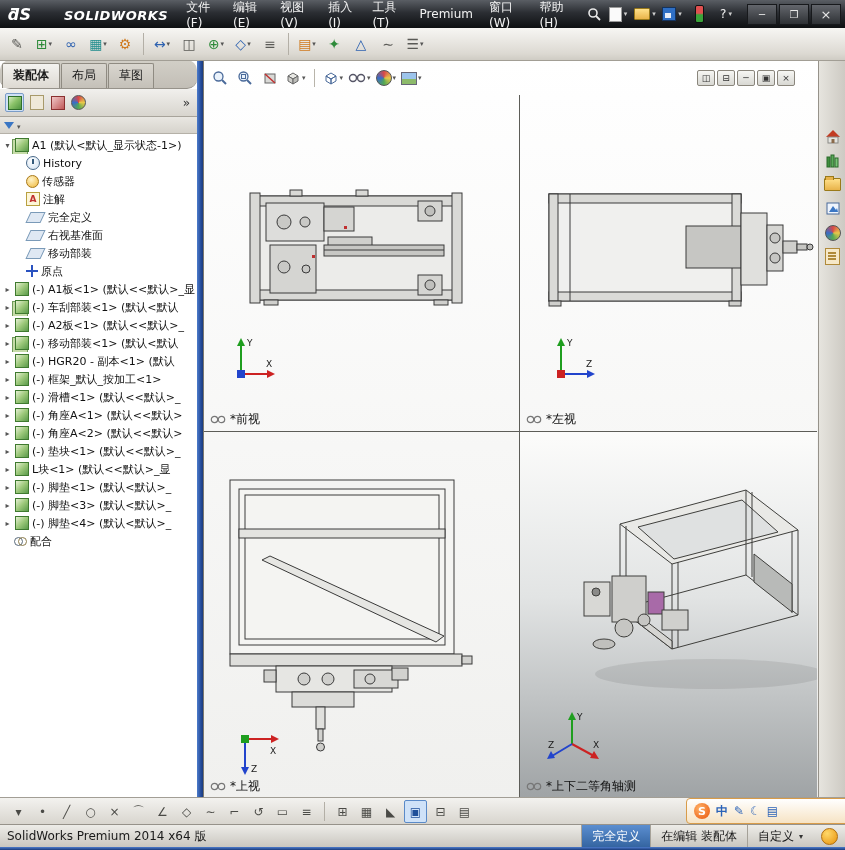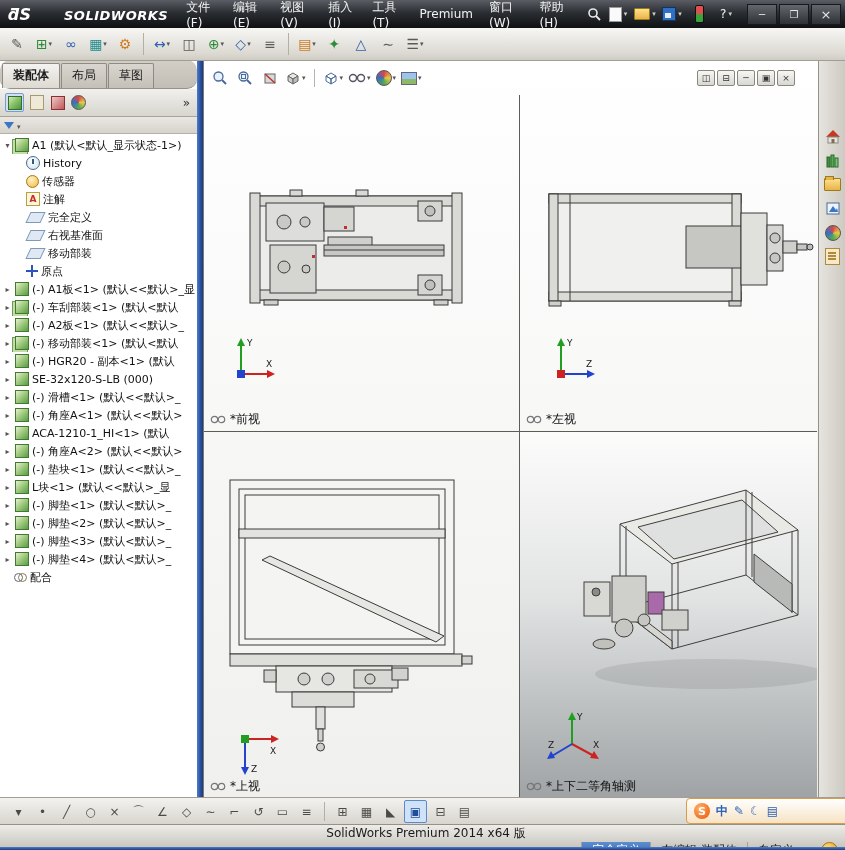--- a/index.html
+++ b/index.html
@@ -341,6 +341,11 @@
     <div class="trow">
         <span class="arr arr-c"></span>
         <span class="tico ic-part"></span>
+        <span class="tlabel">(-) 框架_默认_按加工&lt;1&gt;</span>
+      </div>
+    <div class="trow">
+        <span class="arr arr-c"></span>
+        <span class="tico ic-part"></span>
         <span class="tlabel">SE-32x120-S-LB (000)</span>
       </div>
     <div class="trow">

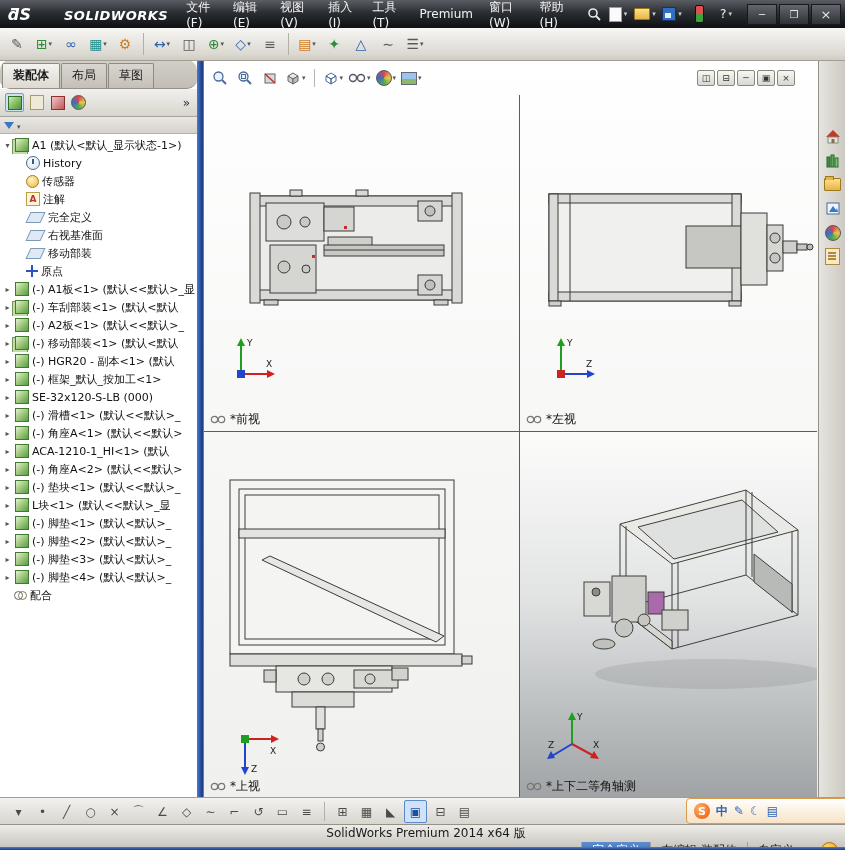--- a/index.html
+++ b/index.html
@@ -346,11 +346,6 @@
     <div class="trow">
         <span class="arr arr-c"></span>
         <span class="tico ic-part"></span>
-        <span class="tlabel">SE-32x120-S-LB (000)</span>
-      </div>
-    <div class="trow">
-        <span class="arr arr-c"></span>
-        <span class="tico ic-part"></span>
         <span class="tlabel">(-) 滑槽&lt;1&gt; (默认&lt;&lt;默认&gt;_</span>
       </div>
     <div class="trow">

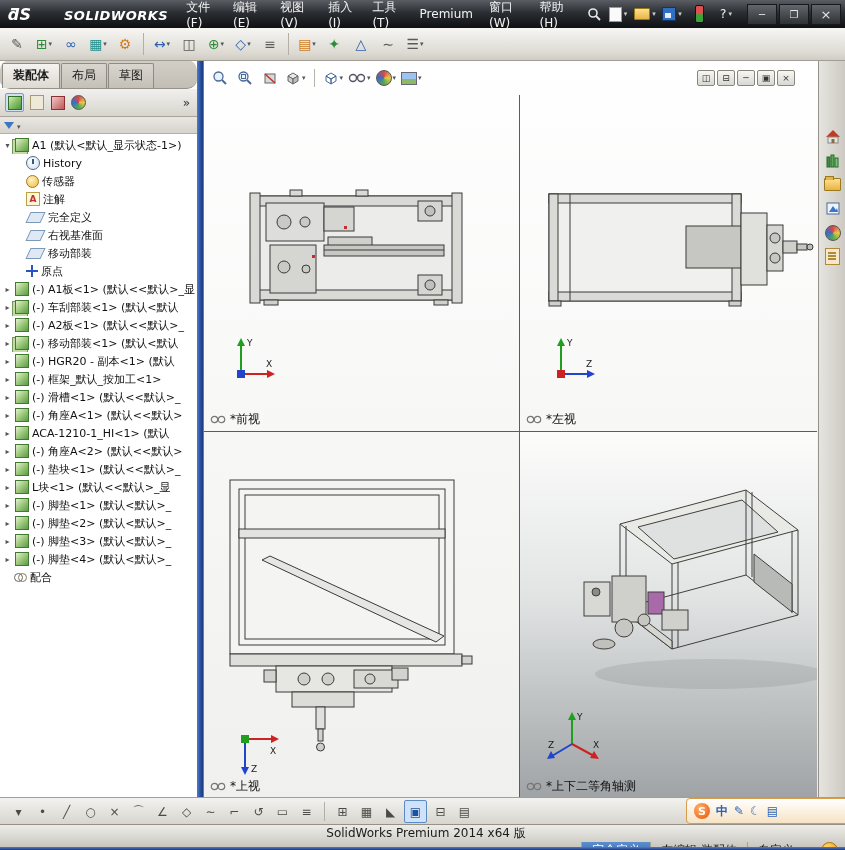--- a/index.html
+++ b/index.html
@@ -356,11 +356,6 @@
     <div class="trow">
         <span class="arr arr-c"></span>
         <span class="tico ic-part"></span>
-        <span class="tlabel">ACA-1210-1_HI&lt;1&gt; (默认</span>
-      </div>
-    <div class="trow">
-        <span class="arr arr-c"></span>
-        <span class="tico ic-part"></span>
         <span class="tlabel">(-) 角座A&lt;2&gt; (默认&lt;&lt;默认&gt;</span>
       </div>
     <div class="trow">

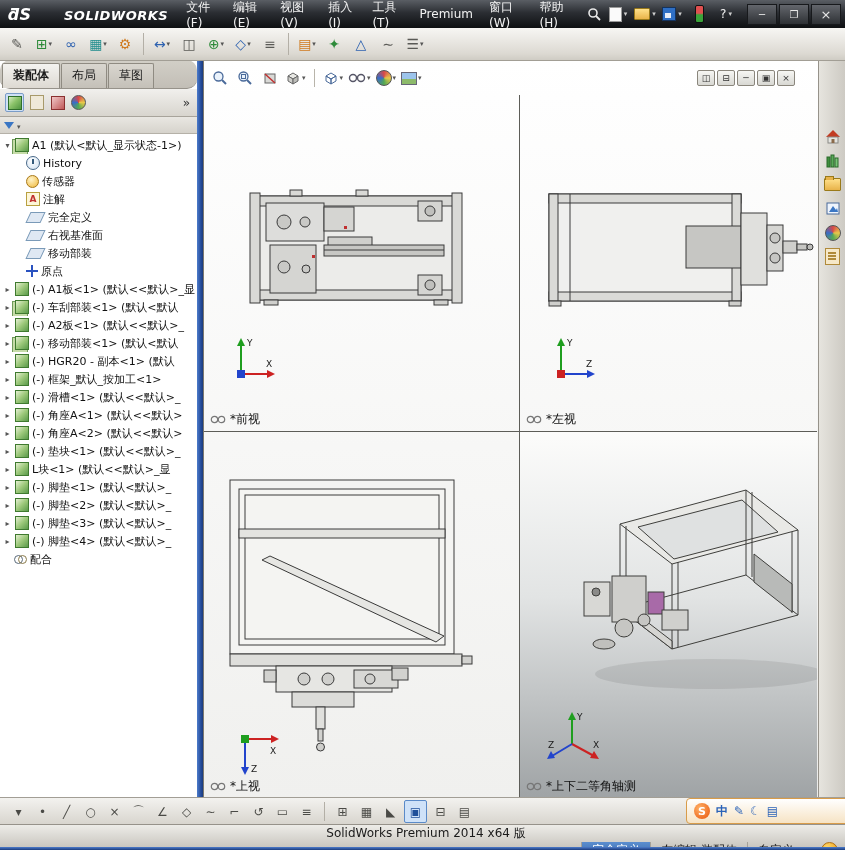--- a/index.html
+++ b/index.html
@@ -376,11 +376,6 @@
     <div class="trow">
         <span class="arr arr-c"></span>
         <span class="tico ic-part"></span>
-        <span class="tlabel">(-) 脚垫&lt;2&gt; (默认&lt;默认&gt;_</span>
-      </div>
-    <div class="trow">
-        <span class="arr arr-c"></span>
-        <span class="tico ic-part"></span>
         <span class="tlabel">(-) 脚垫&lt;3&gt; (默认&lt;默认&gt;_</span>
       </div>
     <div class="trow">

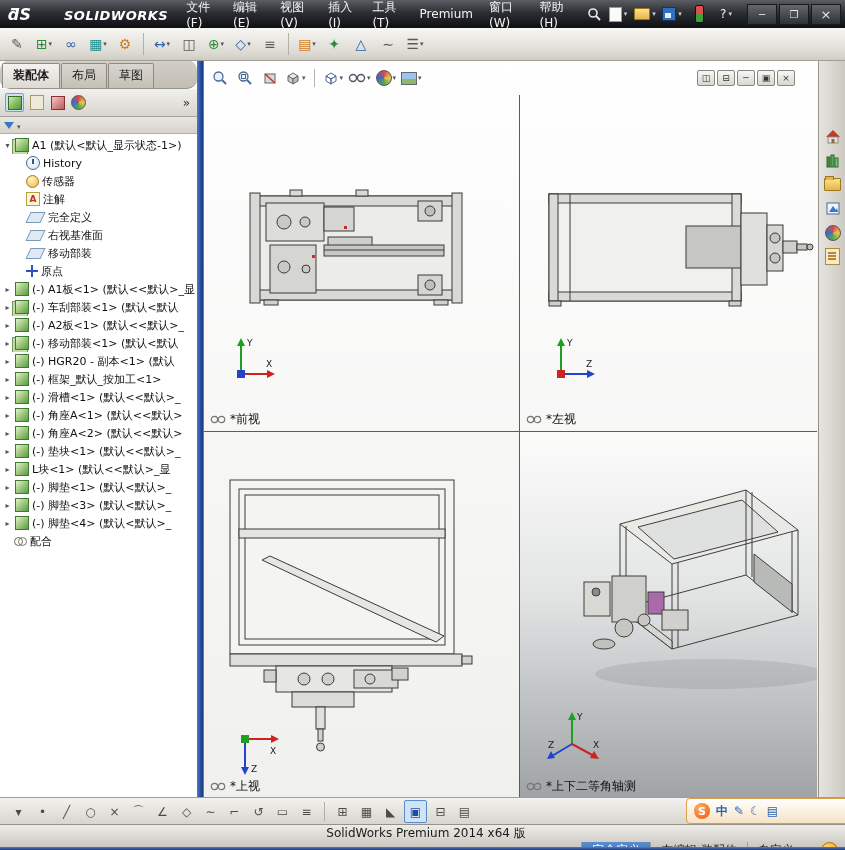--- a/index.html
+++ b/index.html
@@ -138,7 +138,7 @@
   
   .status-bar{position:absolute;left:0;top:824px;width:845px;height:23px;
     background:linear-gradient(#edece8,#c8c5be);border-top:1px solid #96928a;
-    display:flex;align-items:center;color:#1a1a1a;z-index:26;flex-direction:column;}
+    display:flex;align-items:center;color:#1a1a1a;z-index:26;}
   .status-left{padding-left:7px;font-size:12px;}
   .status-right{margin-left:auto;display:flex;align-items:center;height:100%;}
   .seg{padding:0 10px;height:100%;display:flex;align-items:center;border-left:1px solid #a5a198;font-size:12px;}

